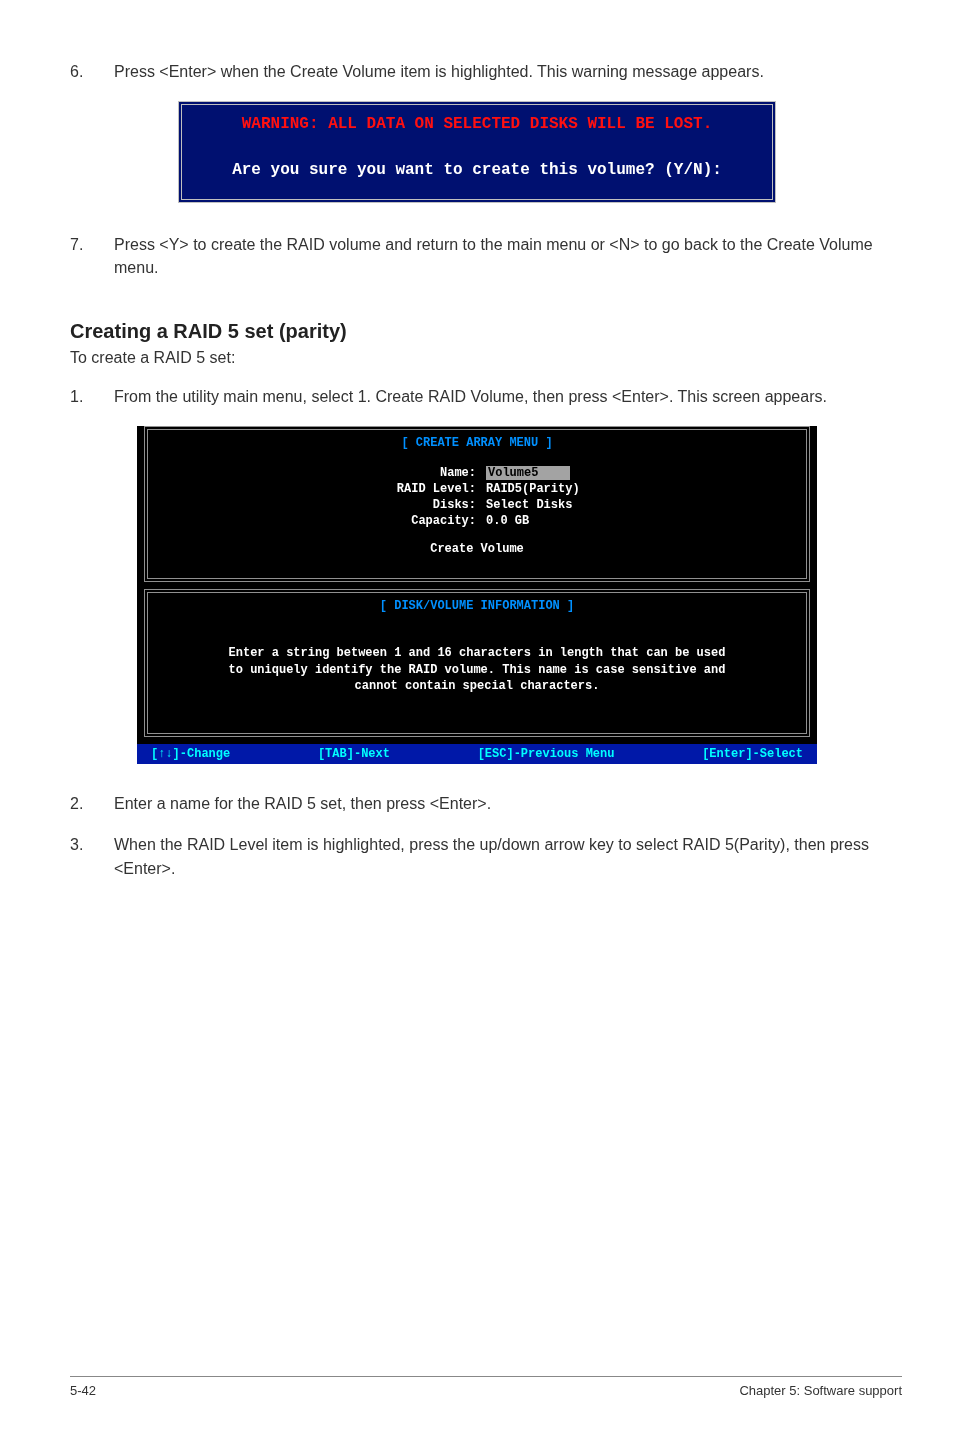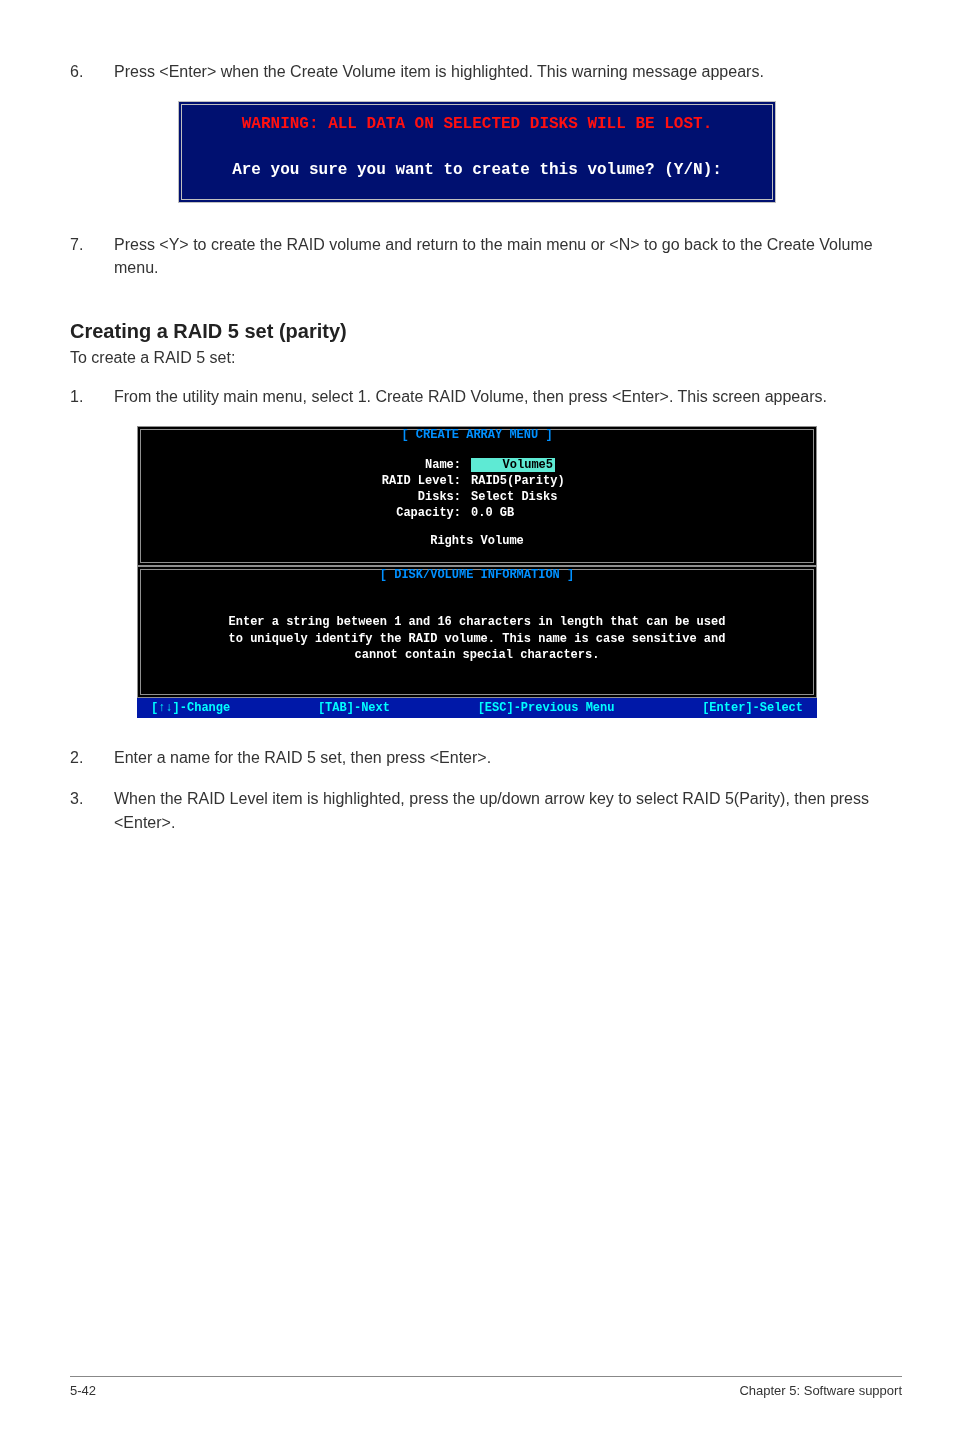--- a/index.html
+++ b/index.html
@@ -82,8 +82,8 @@
   .bios-panel {
     border: 4px double #909090;
     border-top: 4px double #909090;
-    padding: 0;
-    margin: 0;
+    padding: 8px;
+    margin: 7px;
   }
   .panel-head {
     color: #0090ff;

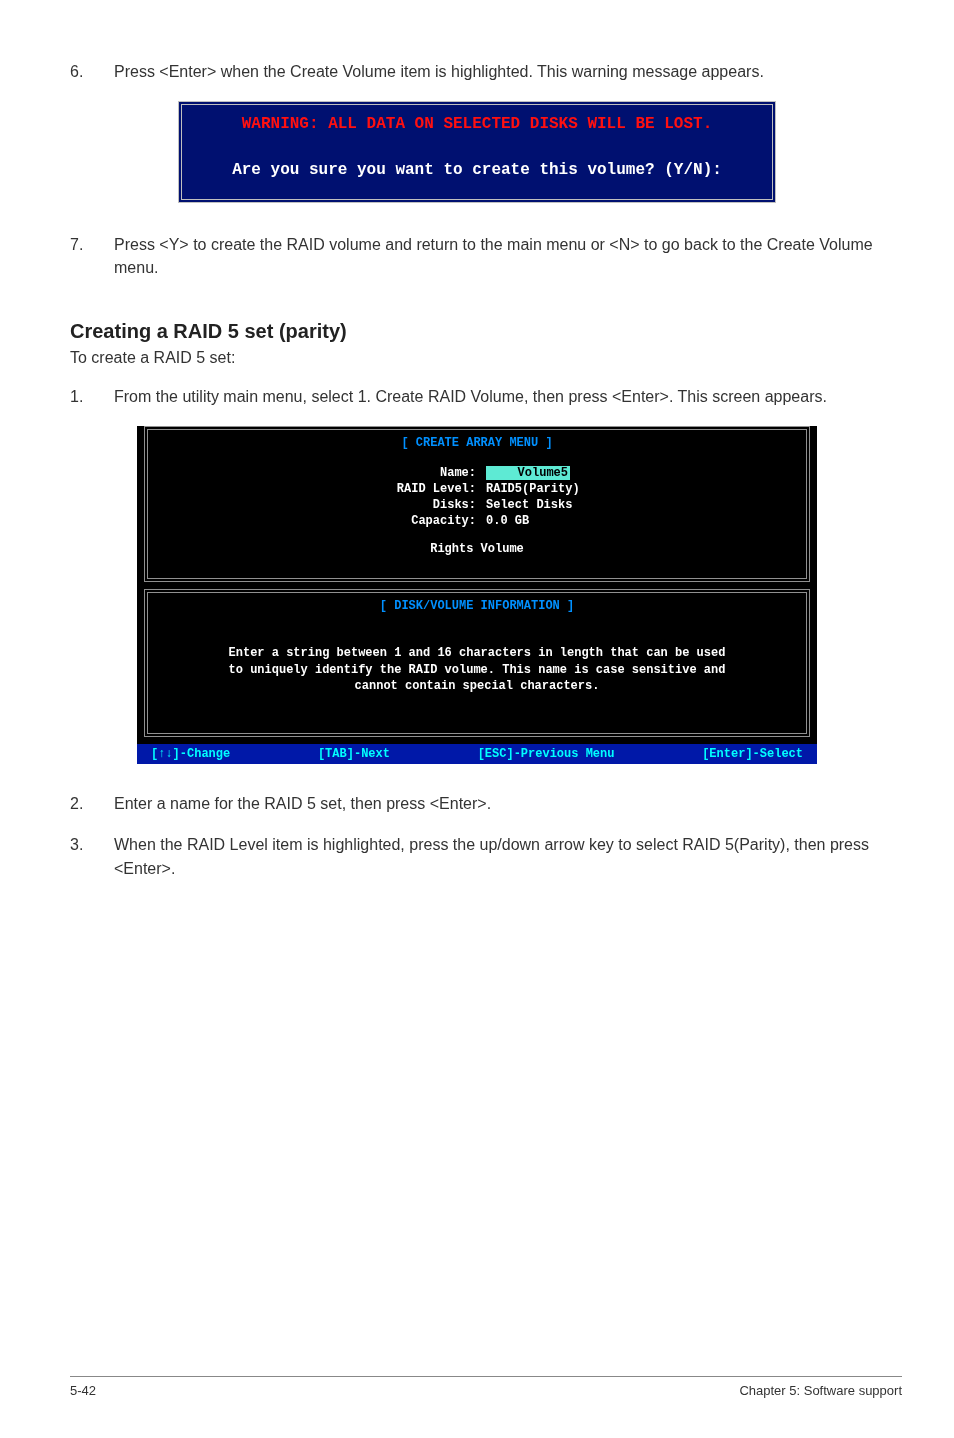--- a/index.html
+++ b/index.html
@@ -108,12 +108,11 @@
     text-align: left;
   }
   .inputcell {
-    background: #5eead4;
+    background: #a3a3a3;
     color: #000;
     padding: 0 2px;
     display: inline-block;
     min-width: 80px;
-    text-align: right;
   }
   .createvol {
     text-align: center;

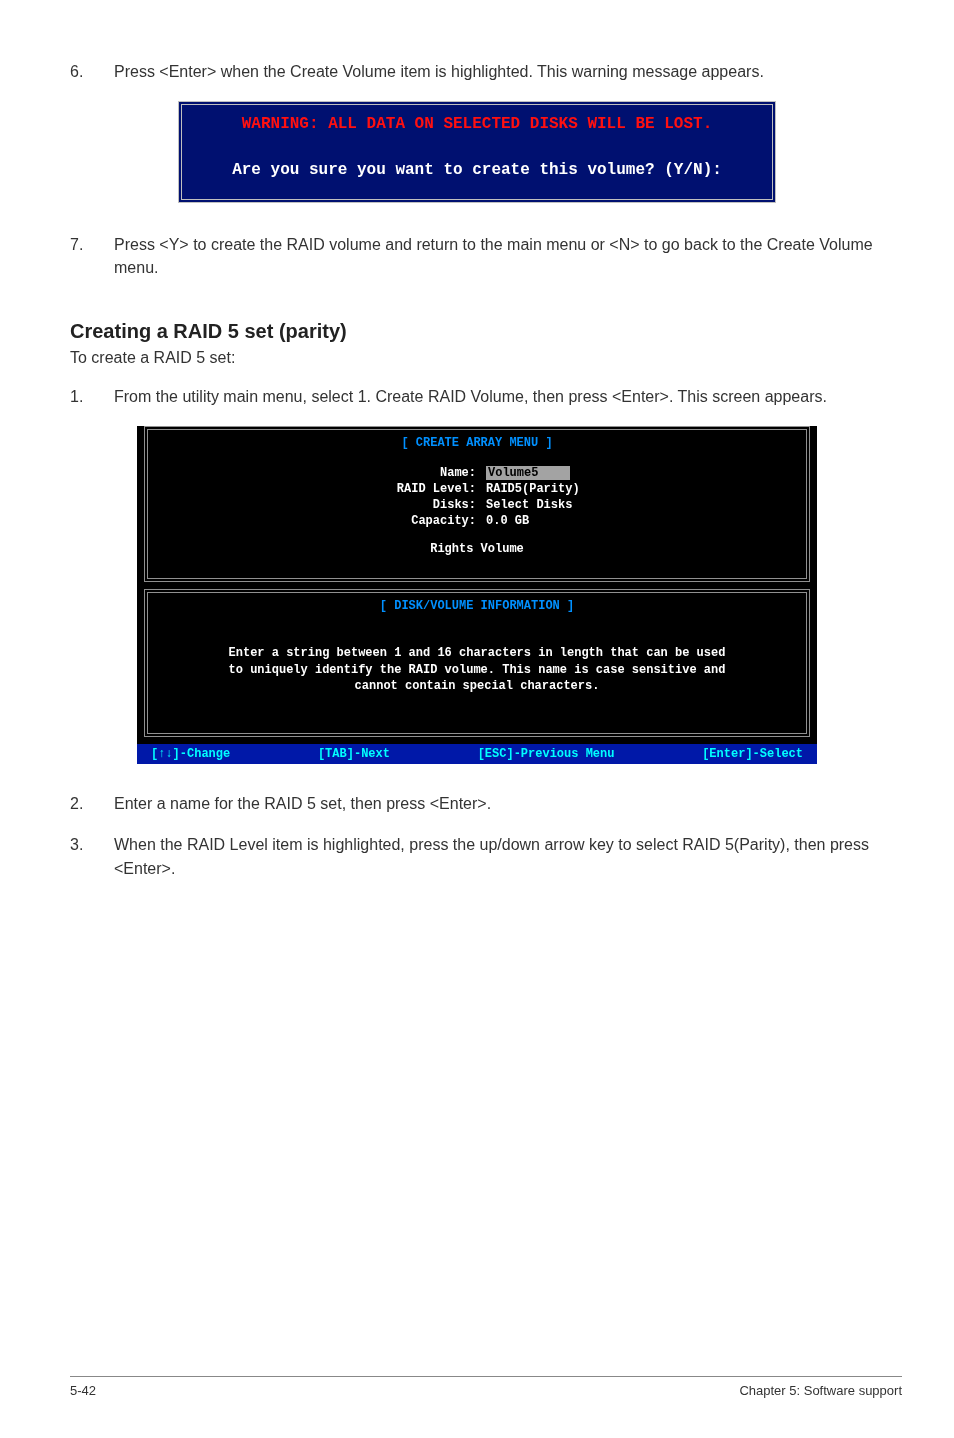--- a/index.html
+++ b/index.html
@@ -196,7 +196,7 @@
           <div class="k">Capacity:</div>
           <div class="v">0.0  GB</div>
         </div>
-        <div class="createvol">Rights Volume</div>
+        <div class="createvol">Create Volume</div>
       </div>
     </div>
 

